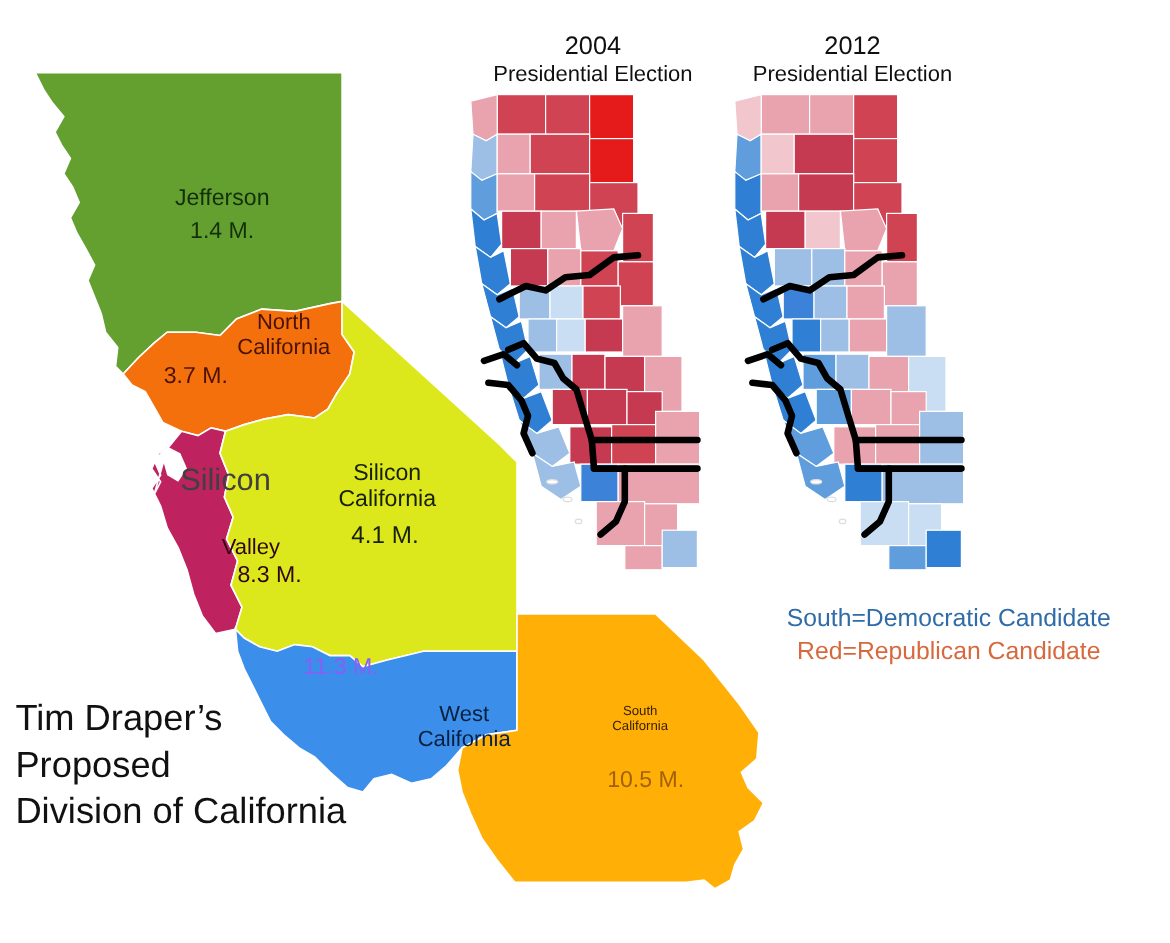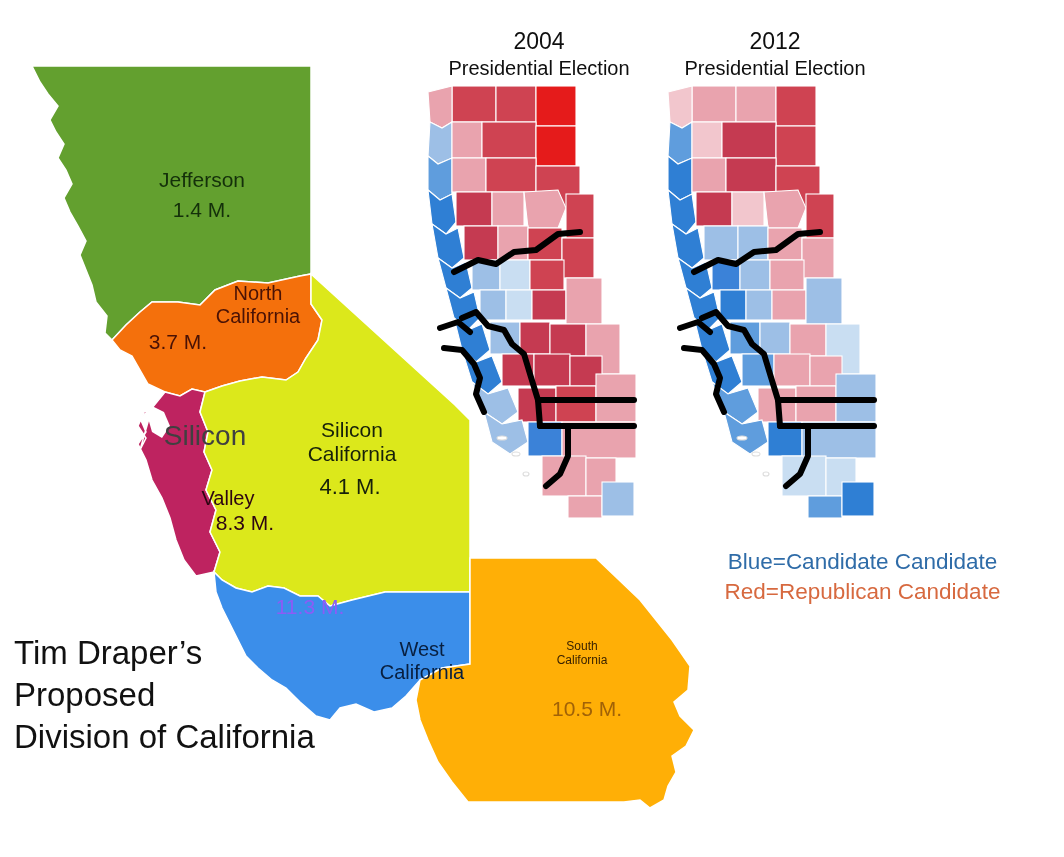--- a/index.html
+++ b/index.html
@@ -282,7 +282,7 @@
   </div>
 
   <div class="legend">
-    <div class="lg-blue">Blue=Candidate Candidate</div>
+    <div class="lg-blue">South=Democratic Candidate</div>
     <div class="lg-red">Red=Republican Candidate</div>
   </div>
 

